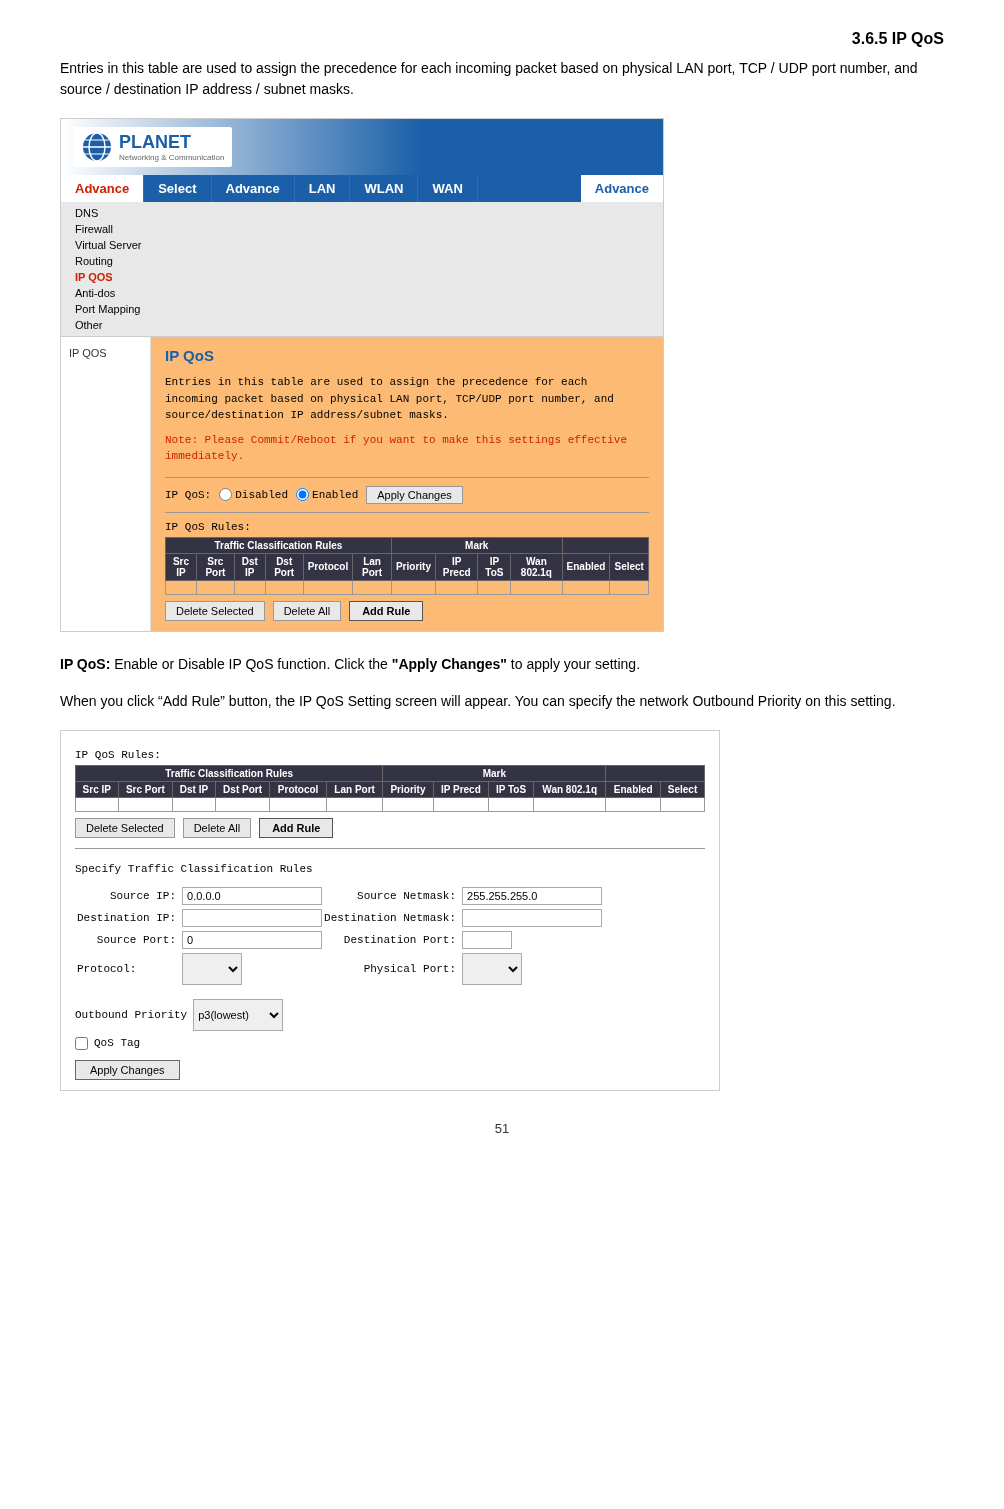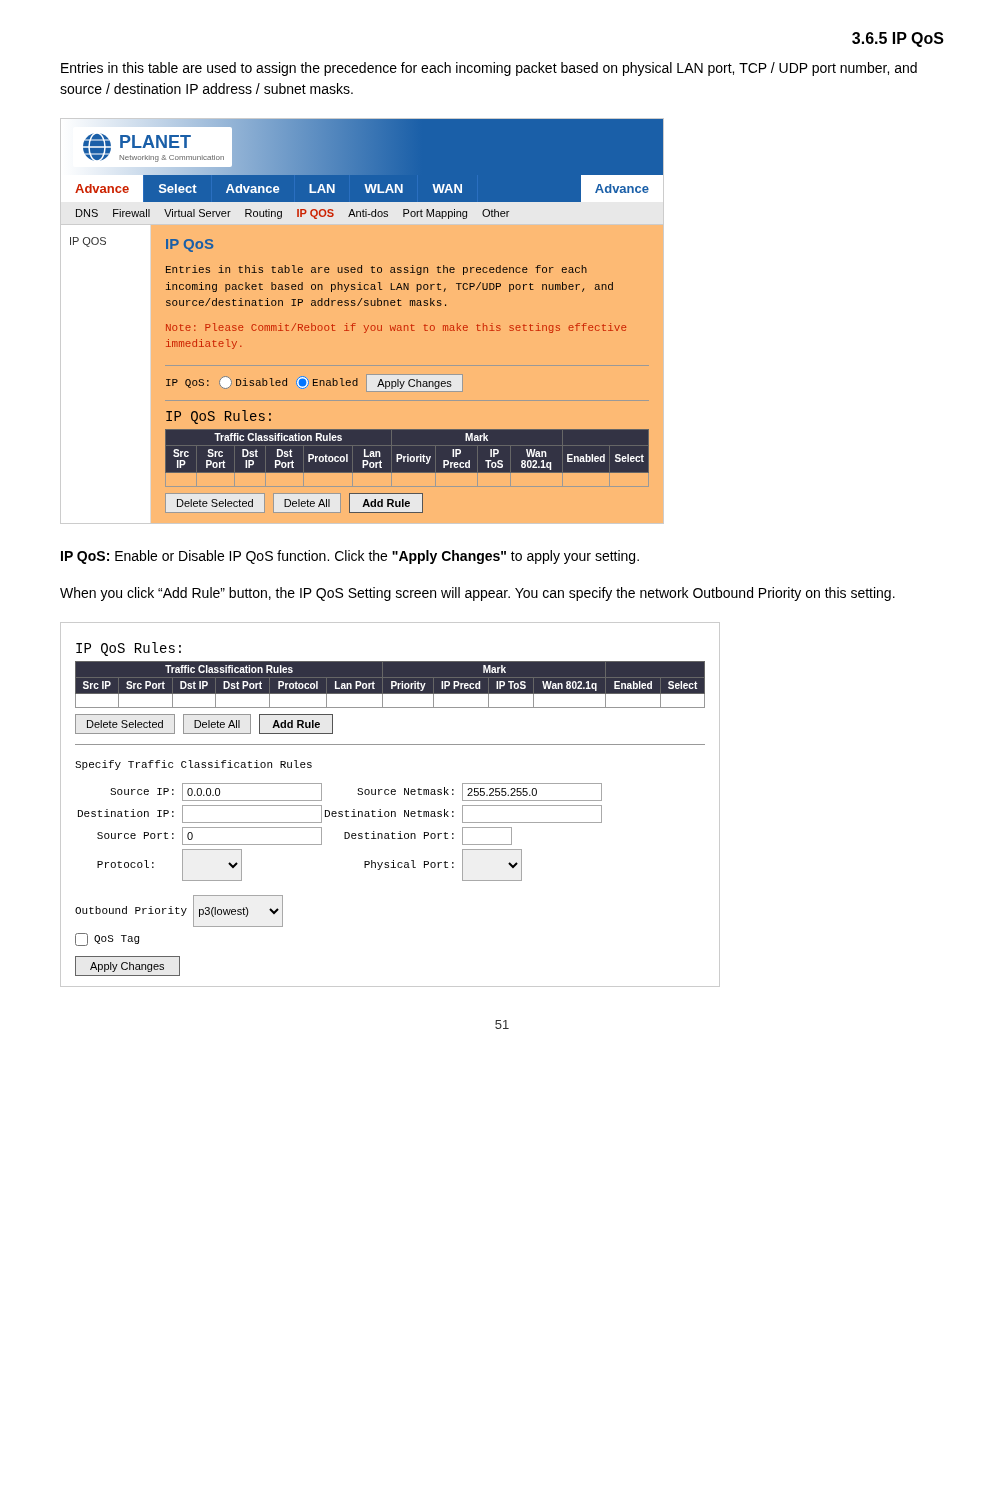--- a/index.html
+++ b/index.html
@@ -93,6 +93,7 @@
       gap: 2px;
       font-size: 11px;
       border-bottom: 1px solid #ccc;
+      flex-direction: column;
     }
     .sub-nav span {
       padding: 1px 6px;

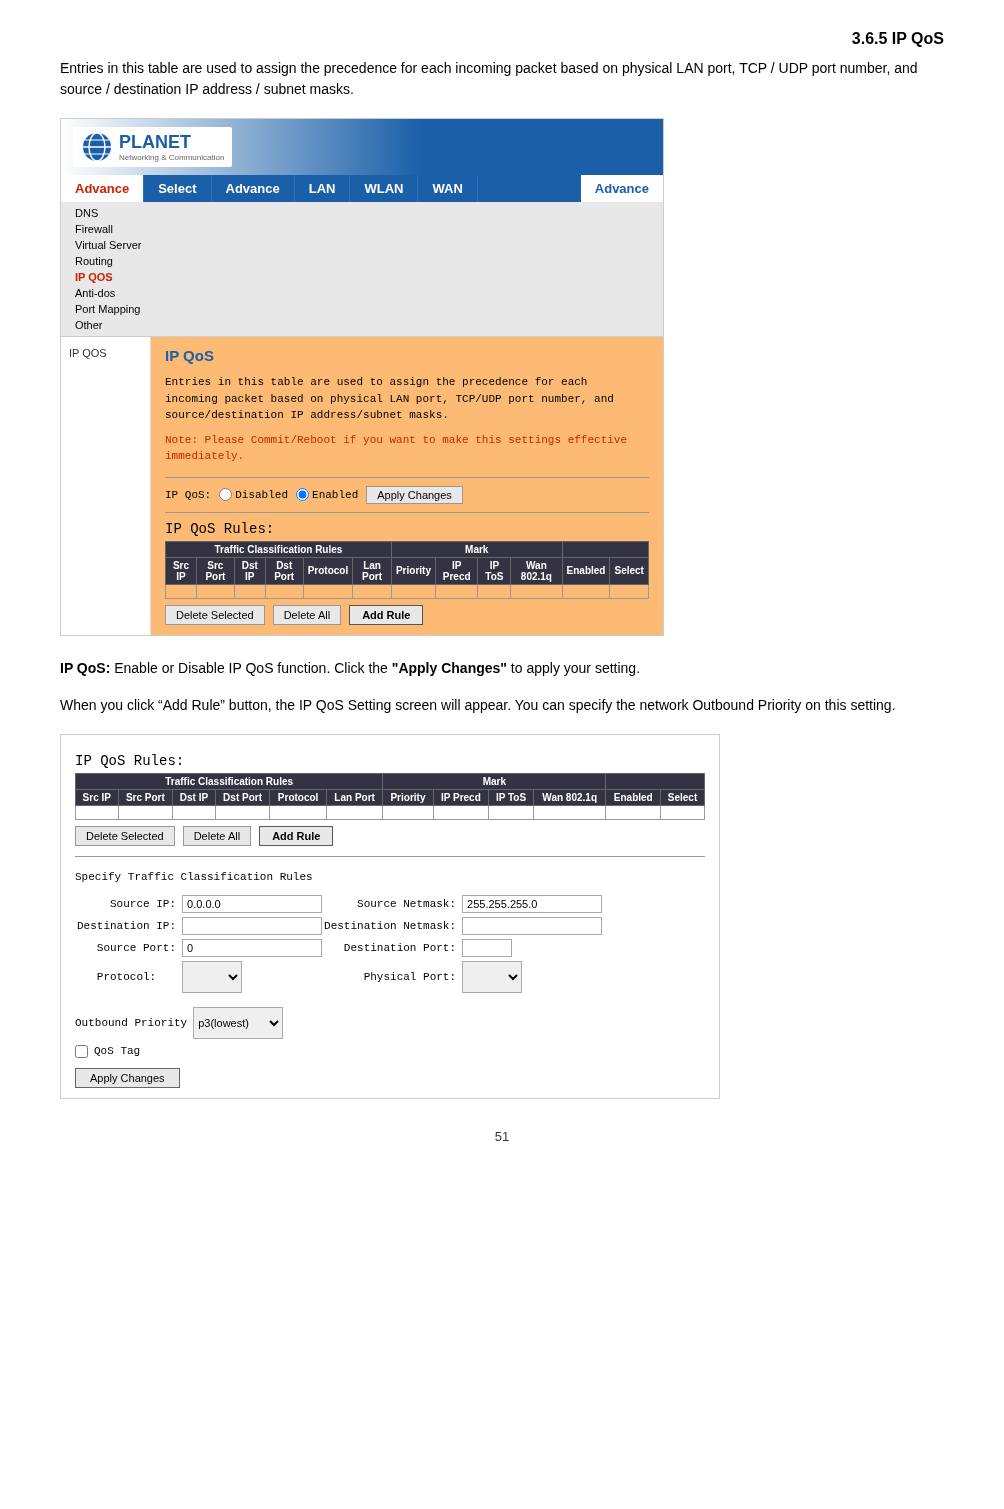--- a/index.html
+++ b/index.html
@@ -168,7 +168,7 @@
     }
     
     .rules-label {
-      font-size: 14px;
+      font-size: 11px;
       font-family: 'Courier New', monospace;
       margin: 8px 0 4px 0;
     }

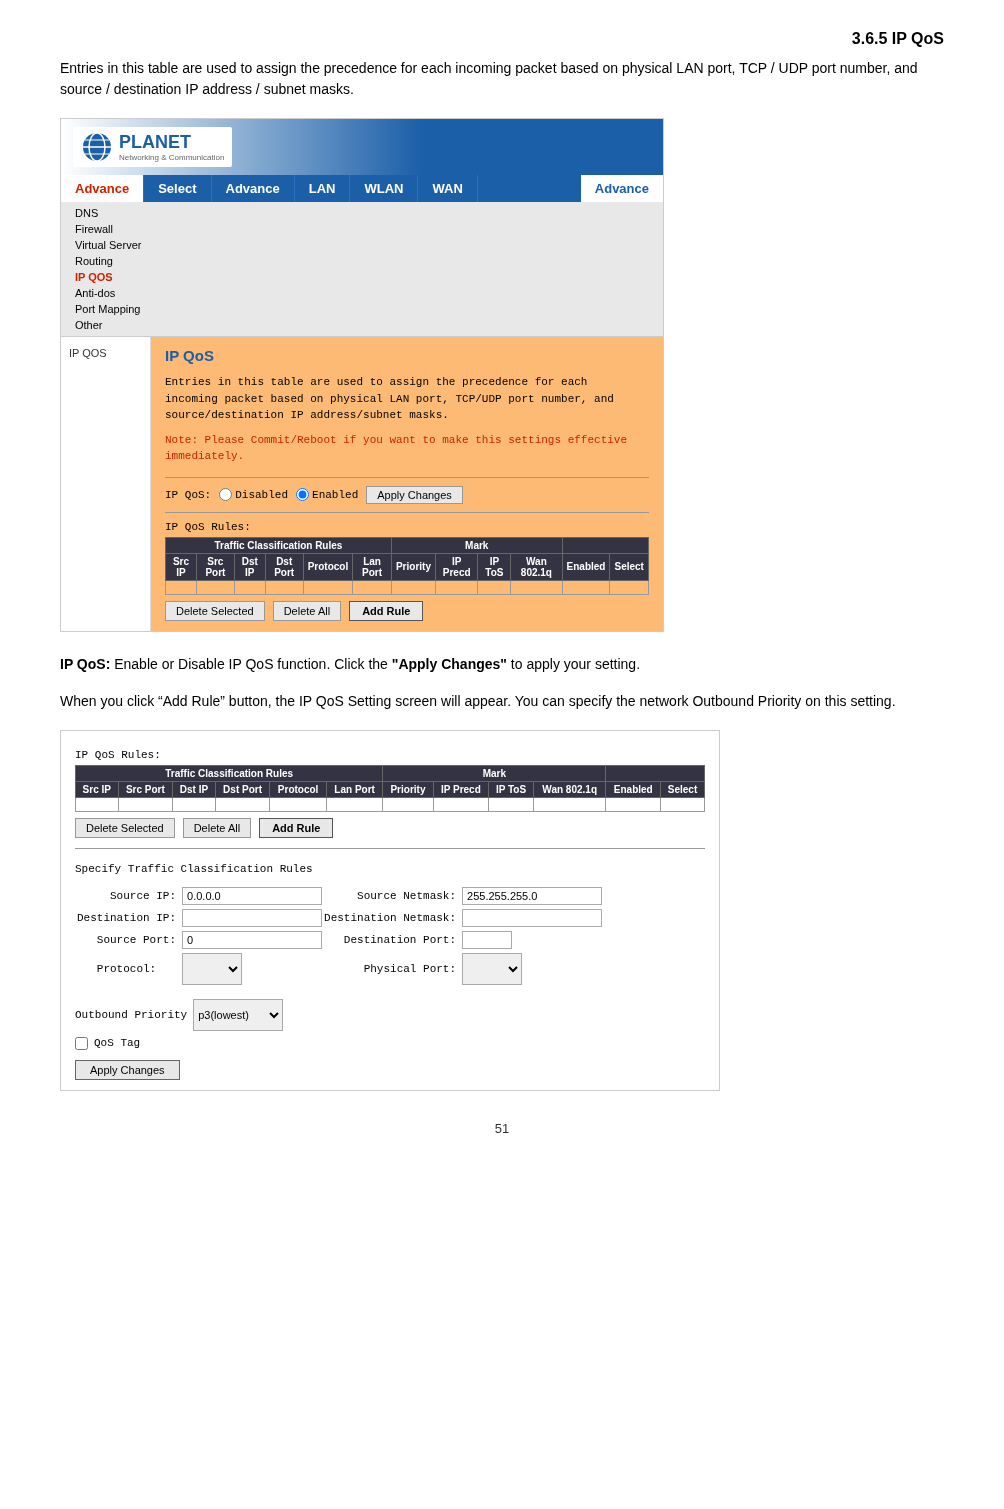--- a/index.html
+++ b/index.html
@@ -510,7 +510,7 @@
         </td>
       </tr>
       <tr>
-        <td style="text-align:center;padding-right:4px;white-space:nowrap;">Protocol:</td>
+        <td style="text-align:left;padding-right:4px;white-space:nowrap;">Protocol:</td>
         <td>
           <select class="form-select">
             <option value=""></option>

